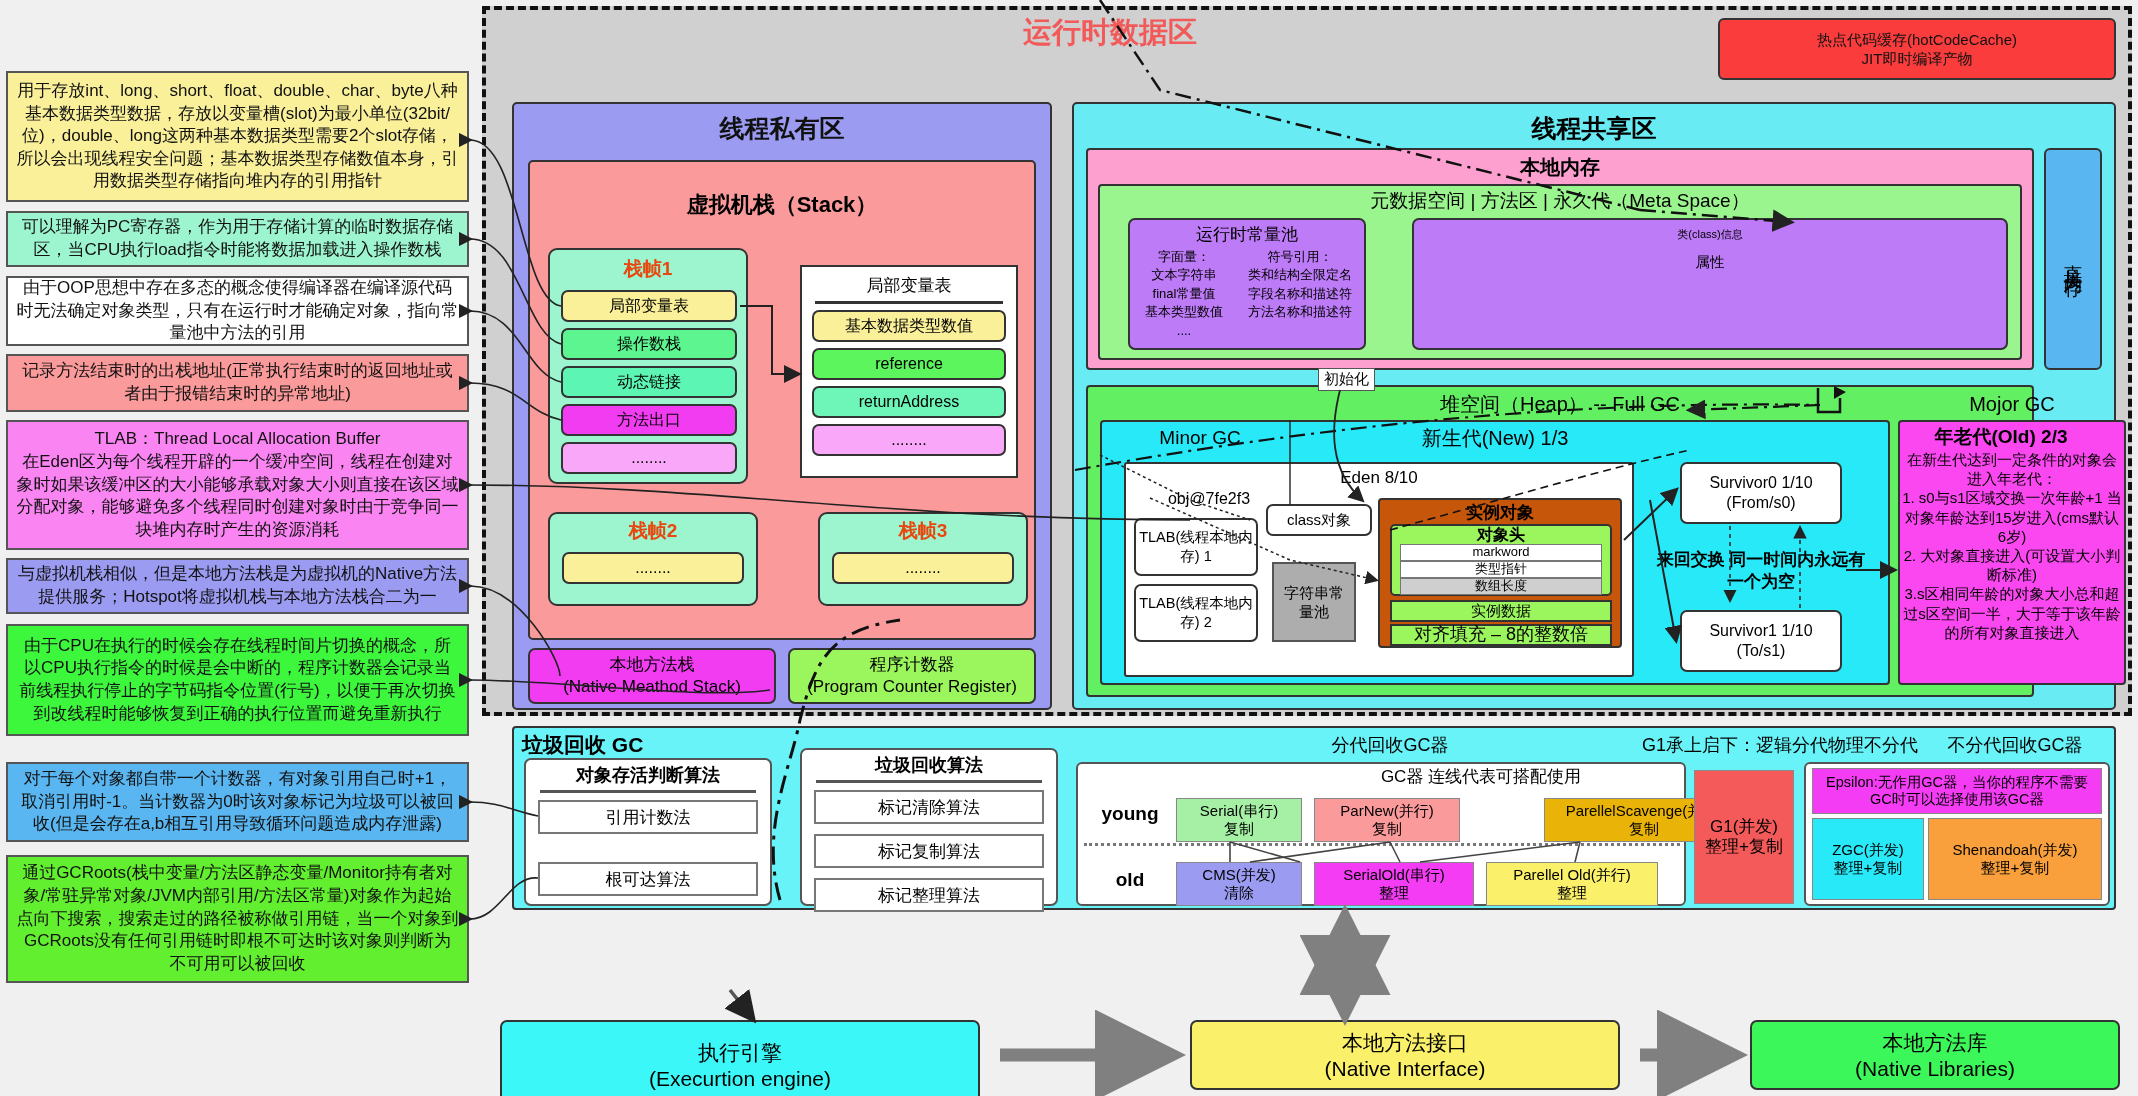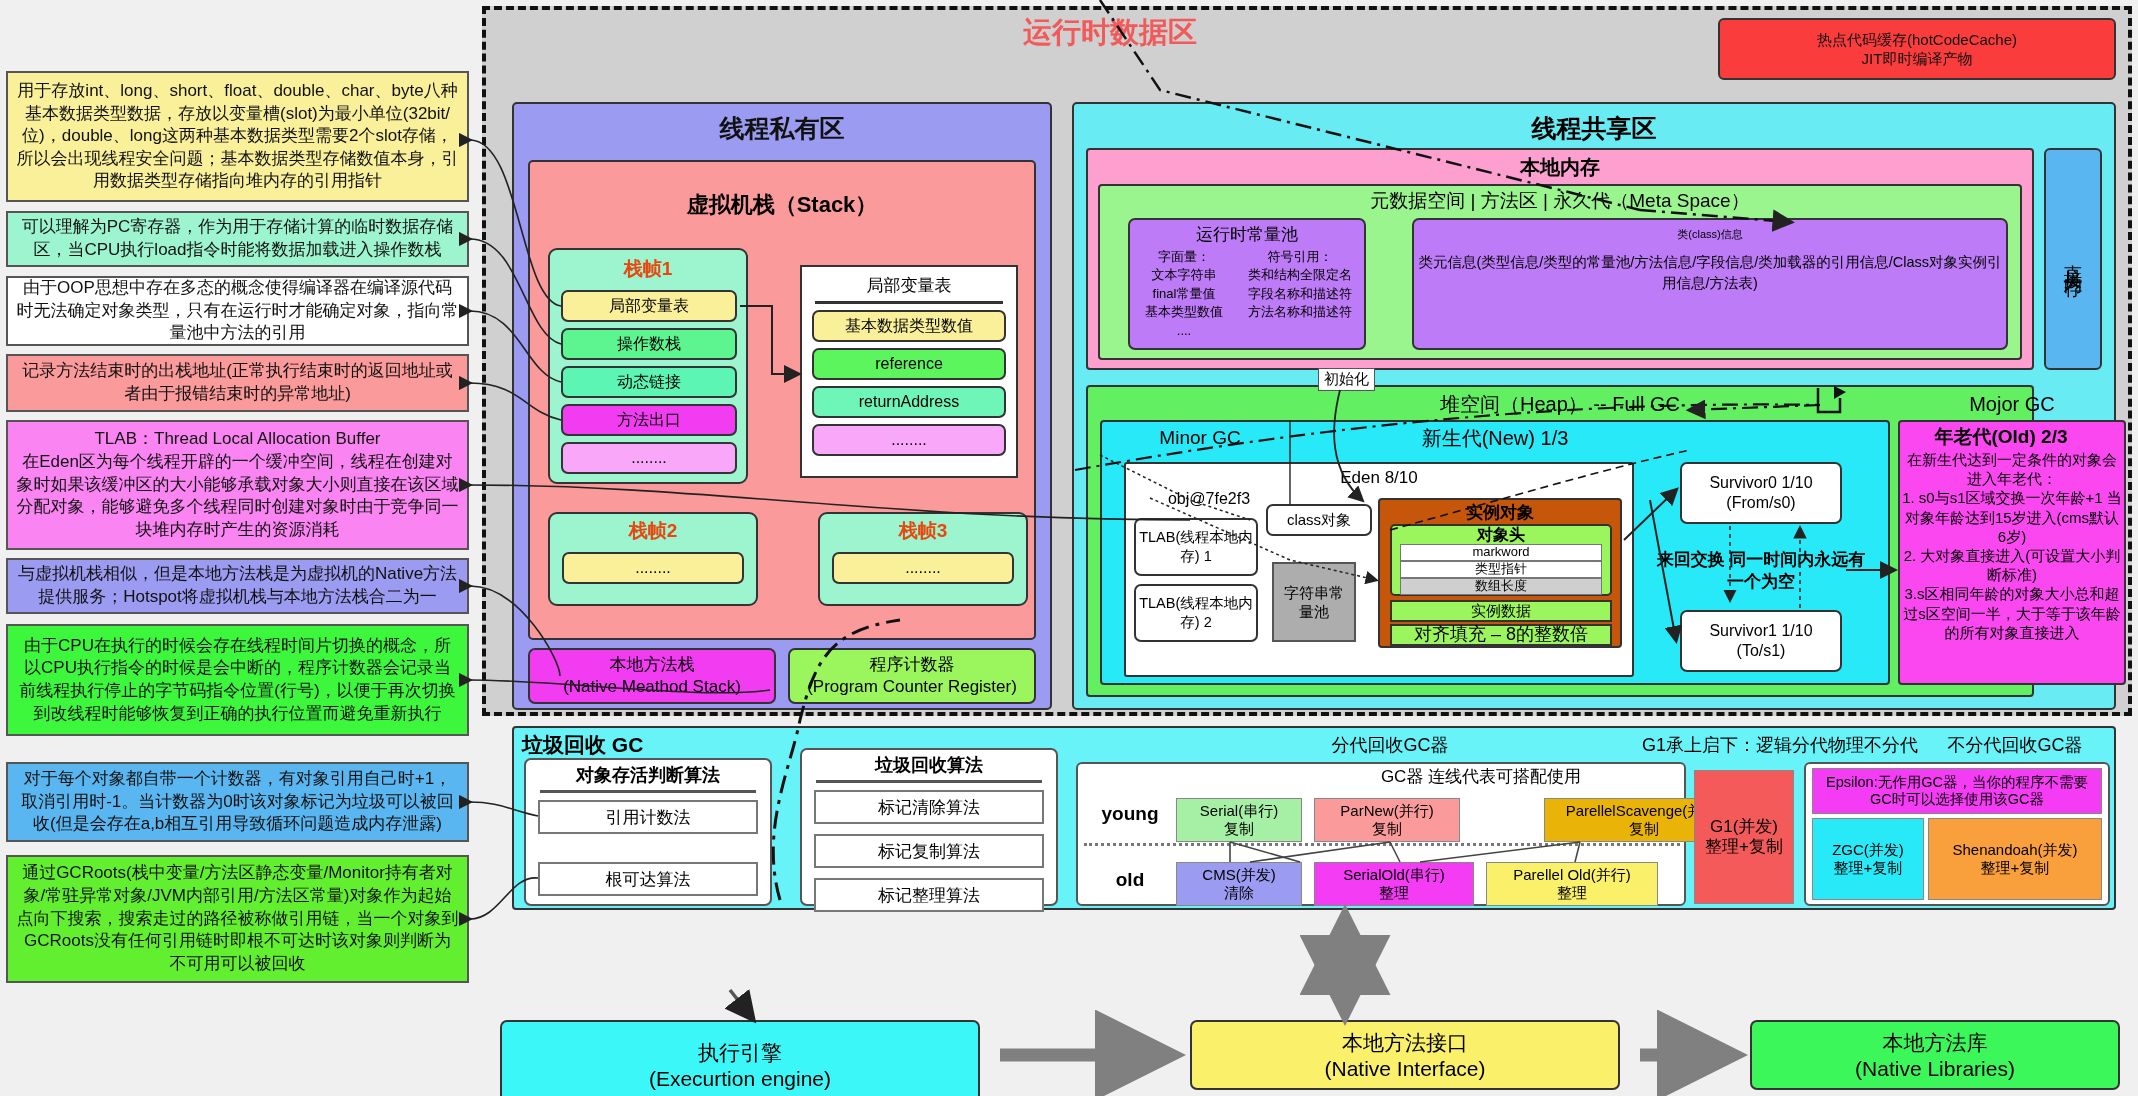--- a/index.html
+++ b/index.html
@@ -204,6 +204,7 @@
 <div class="abs" id="class-info"></div>
 <div class="abs" style="left:1412px;top:222px;width:596px;height:24px;font-size:11px;display:flex;align-items:center;justify-content:center;">类(class)信息</div>
 <div class="abs" style="left:1418px;top:252px;width:584px;font-size:14.5px;line-height:1.42;text-align:center;">
+  <div>属性</div>
   <div>类元信息(类型信息/类型的常量池/方法信息/字段信息/类加载器的引用信息/Class对象实例引用信息/方法表)</div>
 </div>
 

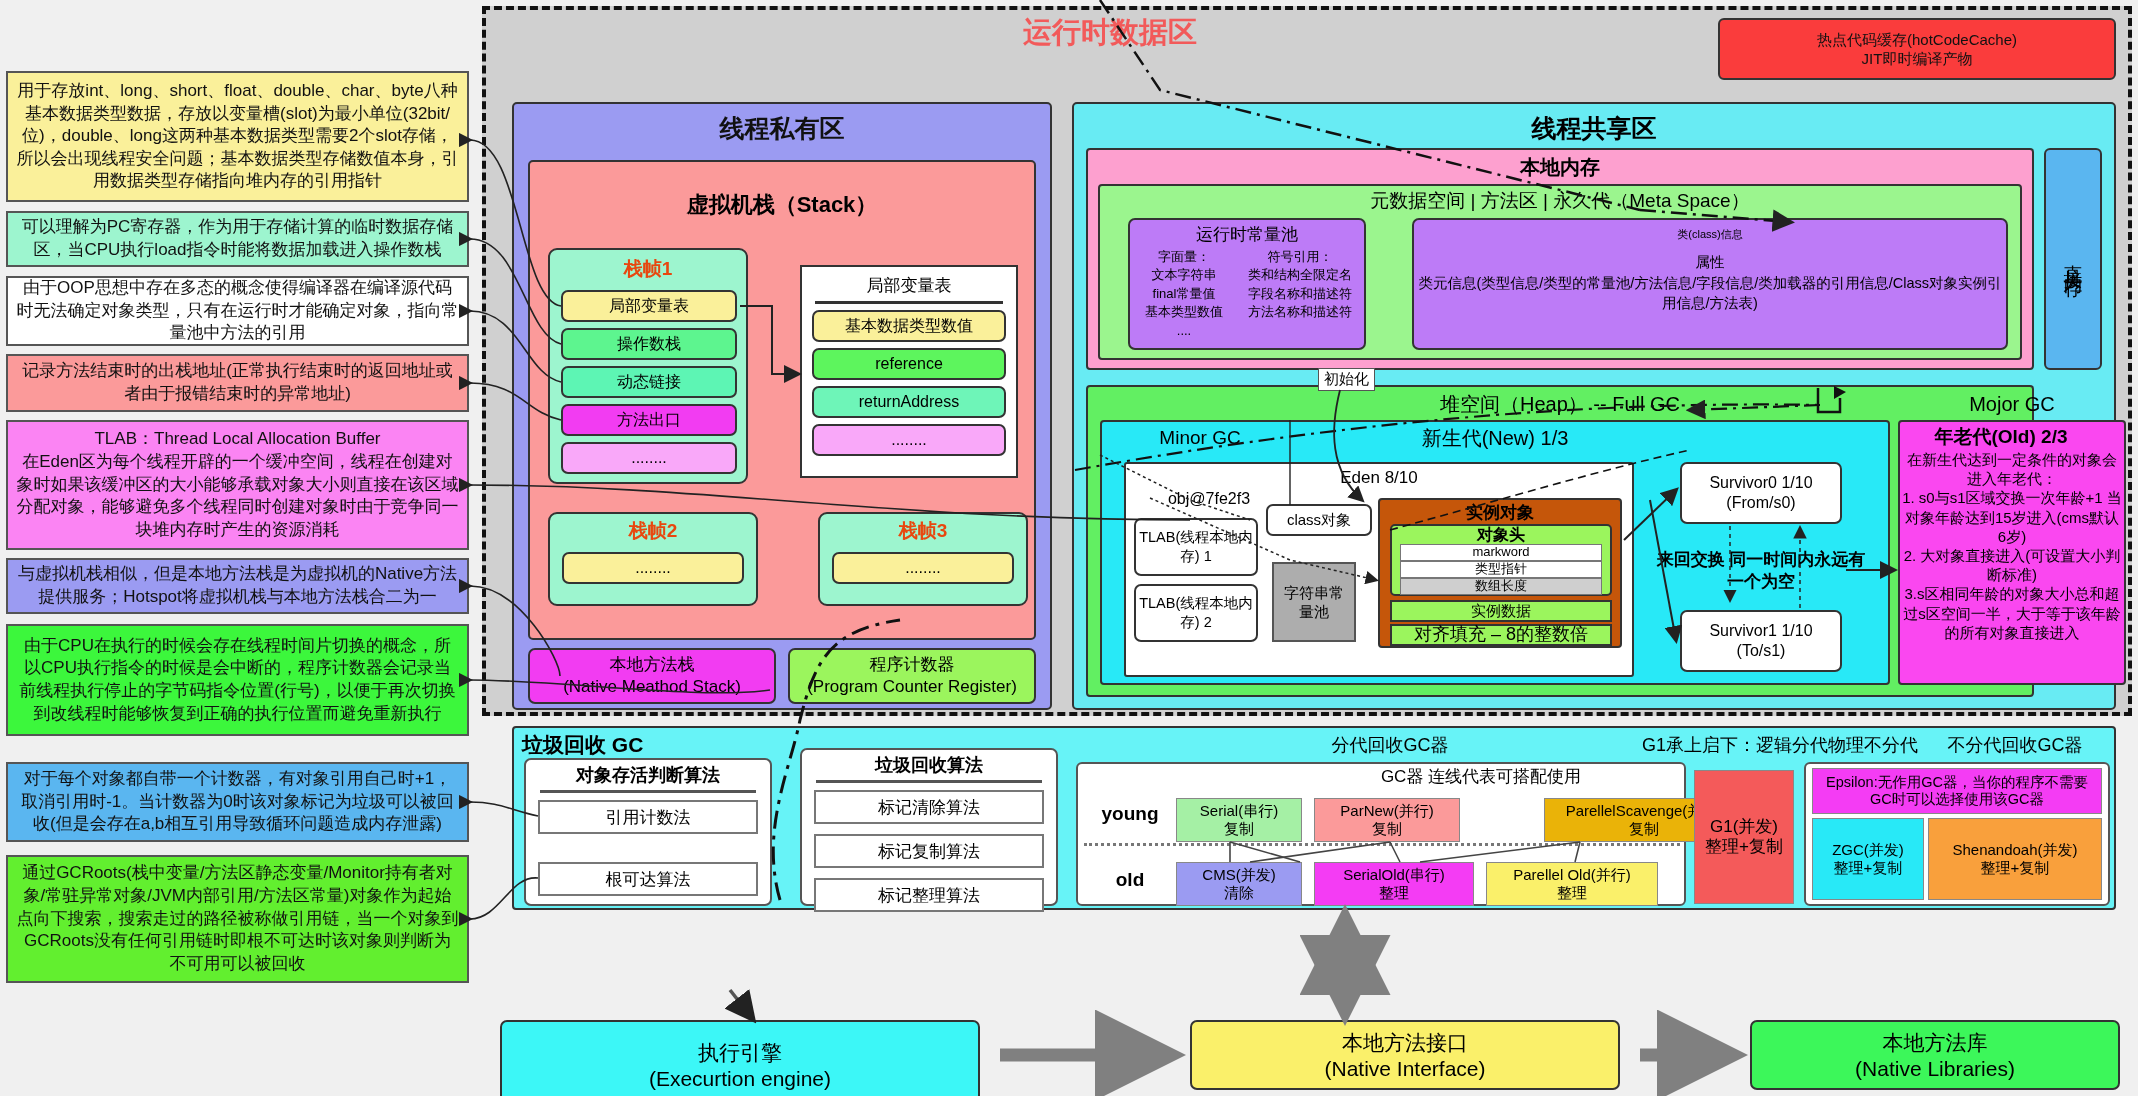--- a/index.html
+++ b/index.html
@@ -205,7 +205,6 @@
 <div class="abs" style="left:1412px;top:222px;width:596px;height:24px;font-size:11px;display:flex;align-items:center;justify-content:center;">类(class)信息</div>
 <div class="abs" style="left:1418px;top:252px;width:584px;font-size:14.5px;line-height:1.42;text-align:center;">
   <div>属性</div>
-  <div>类元信息(类型信息/类型的常量池/方法信息/字段信息/类加载器的引用信息/Class对象实例引用信息/方法表)</div>
 </div>
 
 <div class="abs" id="direct-mem">直接内存</div>

